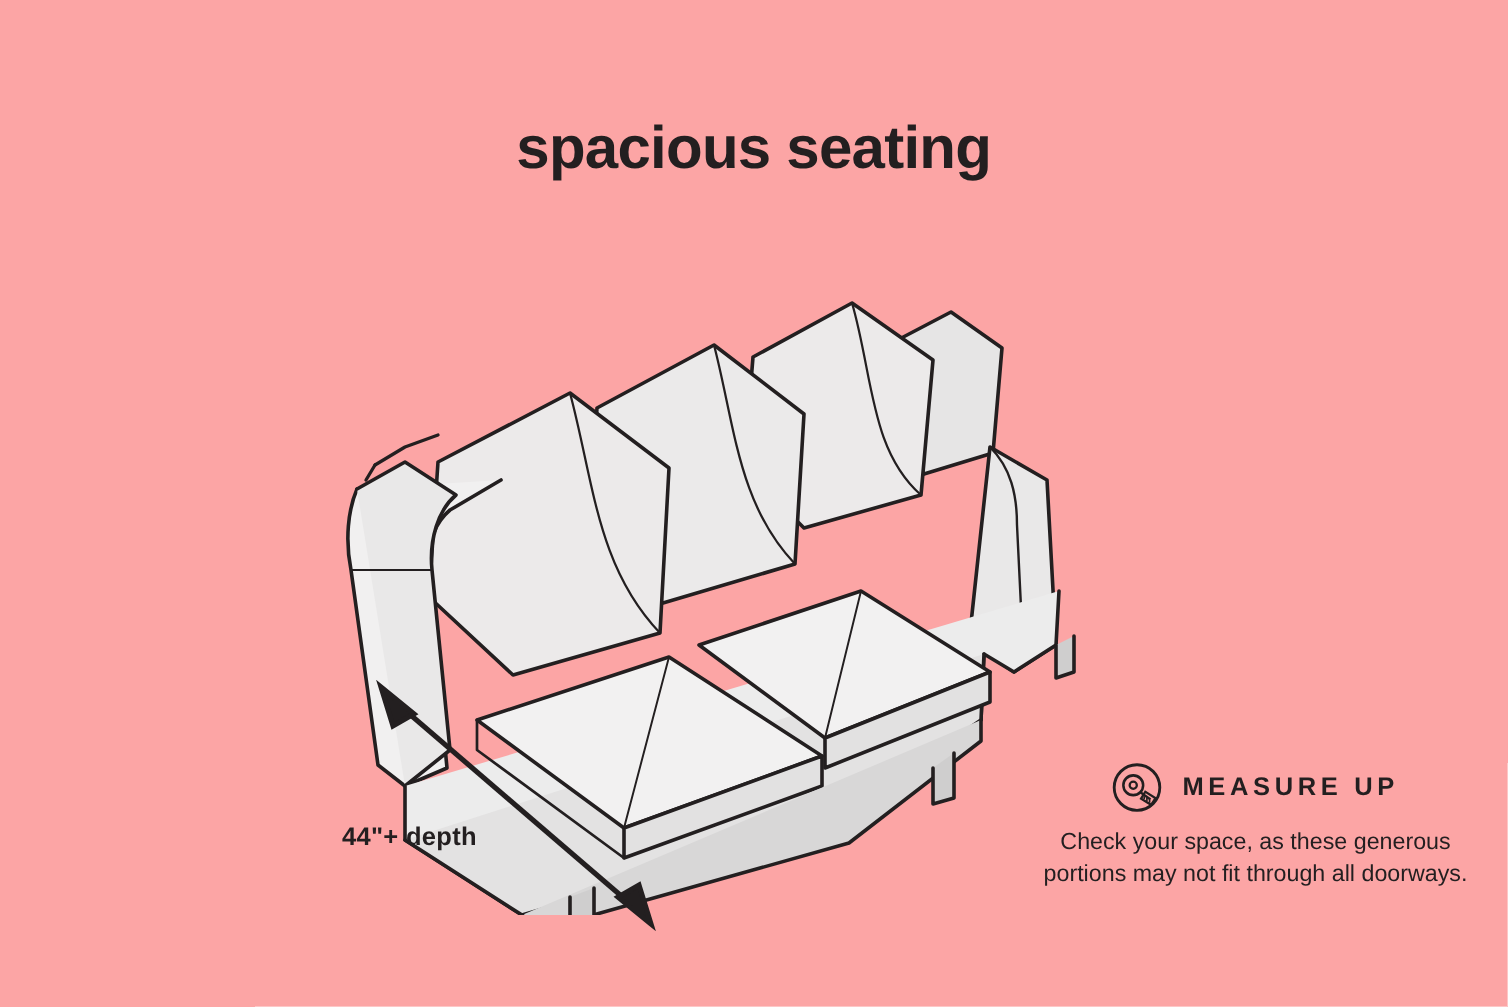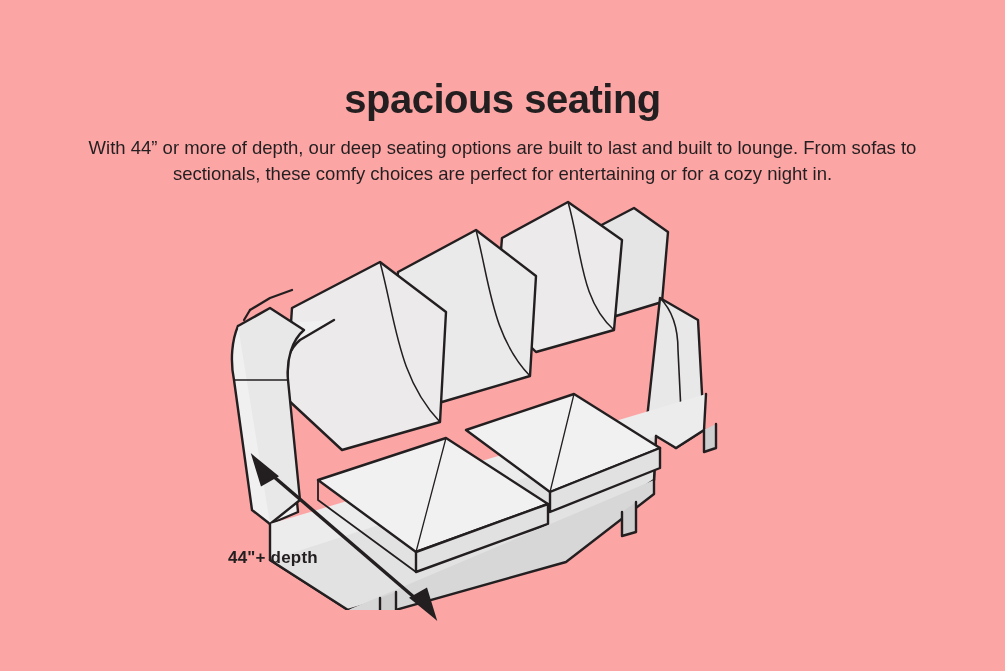--- a/index.html
+++ b/index.html
@@ -104,7 +104,6 @@
 
   <h1 class="headline">spacious seating</h1>
 
-  <p class="subcopy">With 44” or more of depth, our deep seating options are built to last and built to lounge. From sofas to sectionals, these comfy choices are perfect for entertaining or for a cozy night in.</p>
 
   <div class="illustration">
     <svg width="560" height="430" viewBox="0 0 560 430" xmlns="http://www.w3.org/2000/svg">

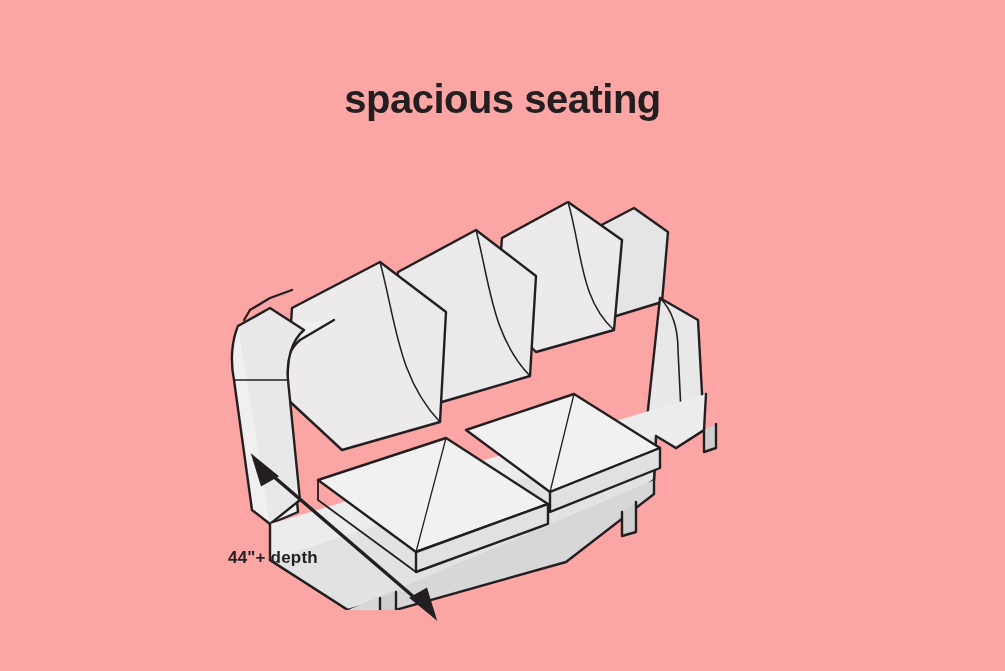--- a/index.html
+++ b/index.html
@@ -163,6 +163,20 @@
 
   <div class="depth-label">44"+ depth</div>
 
+  <div class="measure-block">
+    <div class="measure-head">
+      <svg class="tape-icon" width="34" height="34" viewBox="0 0 34 34" xmlns="http://www.w3.org/2000/svg">
+        <circle cx="17" cy="17" r="15.2" fill="none" stroke="#231f20" stroke-width="1.9"></circle>
+        <circle cx="14.5" cy="15.5" r="6.6" fill="none" stroke="#231f20" stroke-width="1.7"></circle>
+        <circle cx="14.5" cy="15.5" r="2.4" fill="none" stroke="#231f20" stroke-width="1.5"></circle>
+        <path d="M19 20 L26 25" stroke="#231f20" stroke-width="1.6" fill="none"></path>
+        <rect x="20.5" y="21.5" width="8" height="5.4" fill="none" stroke="#231f20" stroke-width="1.5" transform="rotate(32 24.5 24.2)"></rect>
+        <path d="M21.8 22.8 v2 M23.6 24 v2 M25.4 25.2 v2" stroke="#231f20" stroke-width="1.1"></path>
+      </svg>
+      <span class="measure-title">MEASURE UP</span>
+    </div>
+    <div class="measure-note">Check your space, as these generous portions may not fit through all doorways.</div>
+  </div>
 
 </div>
 

